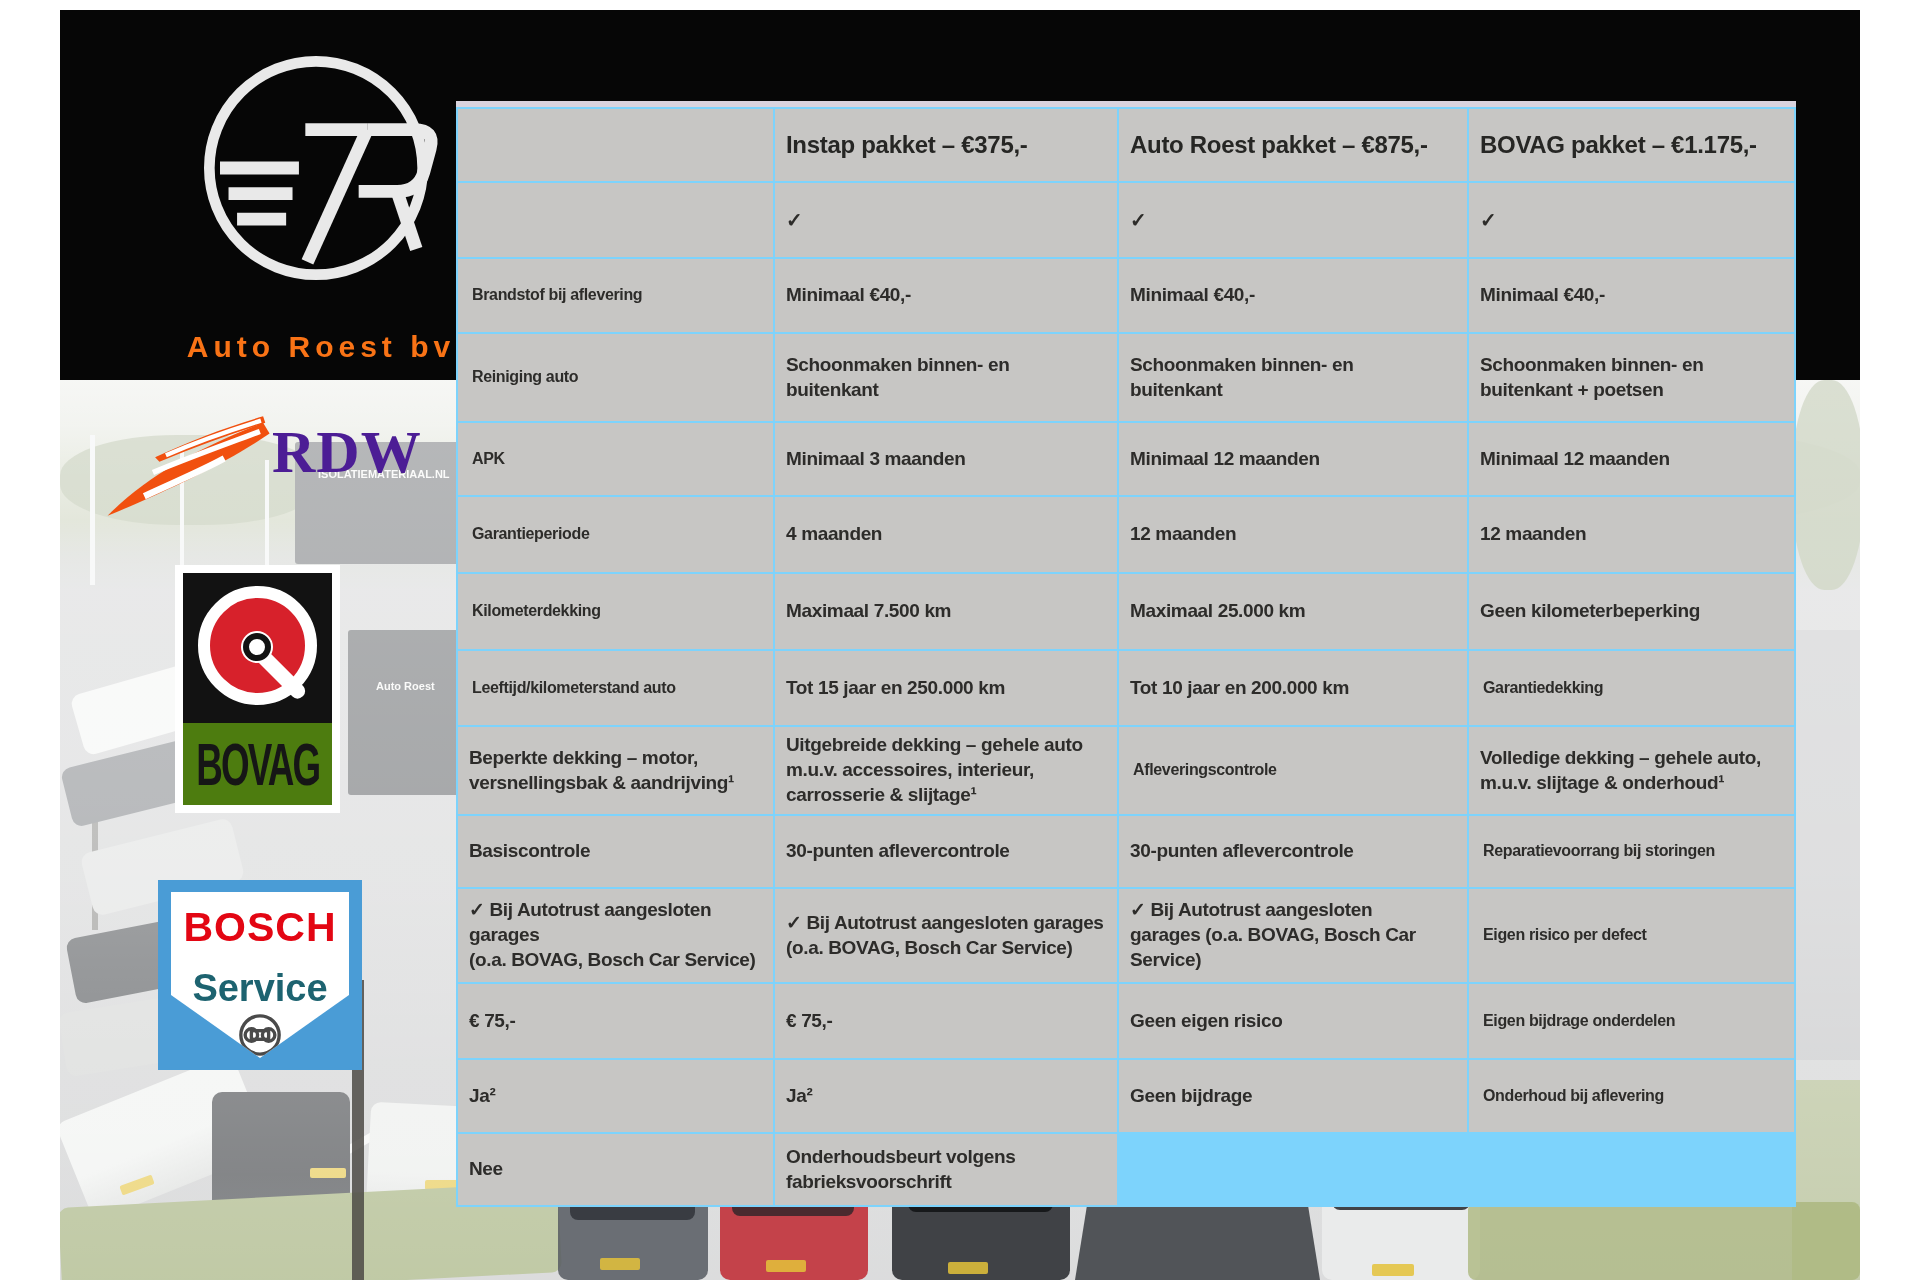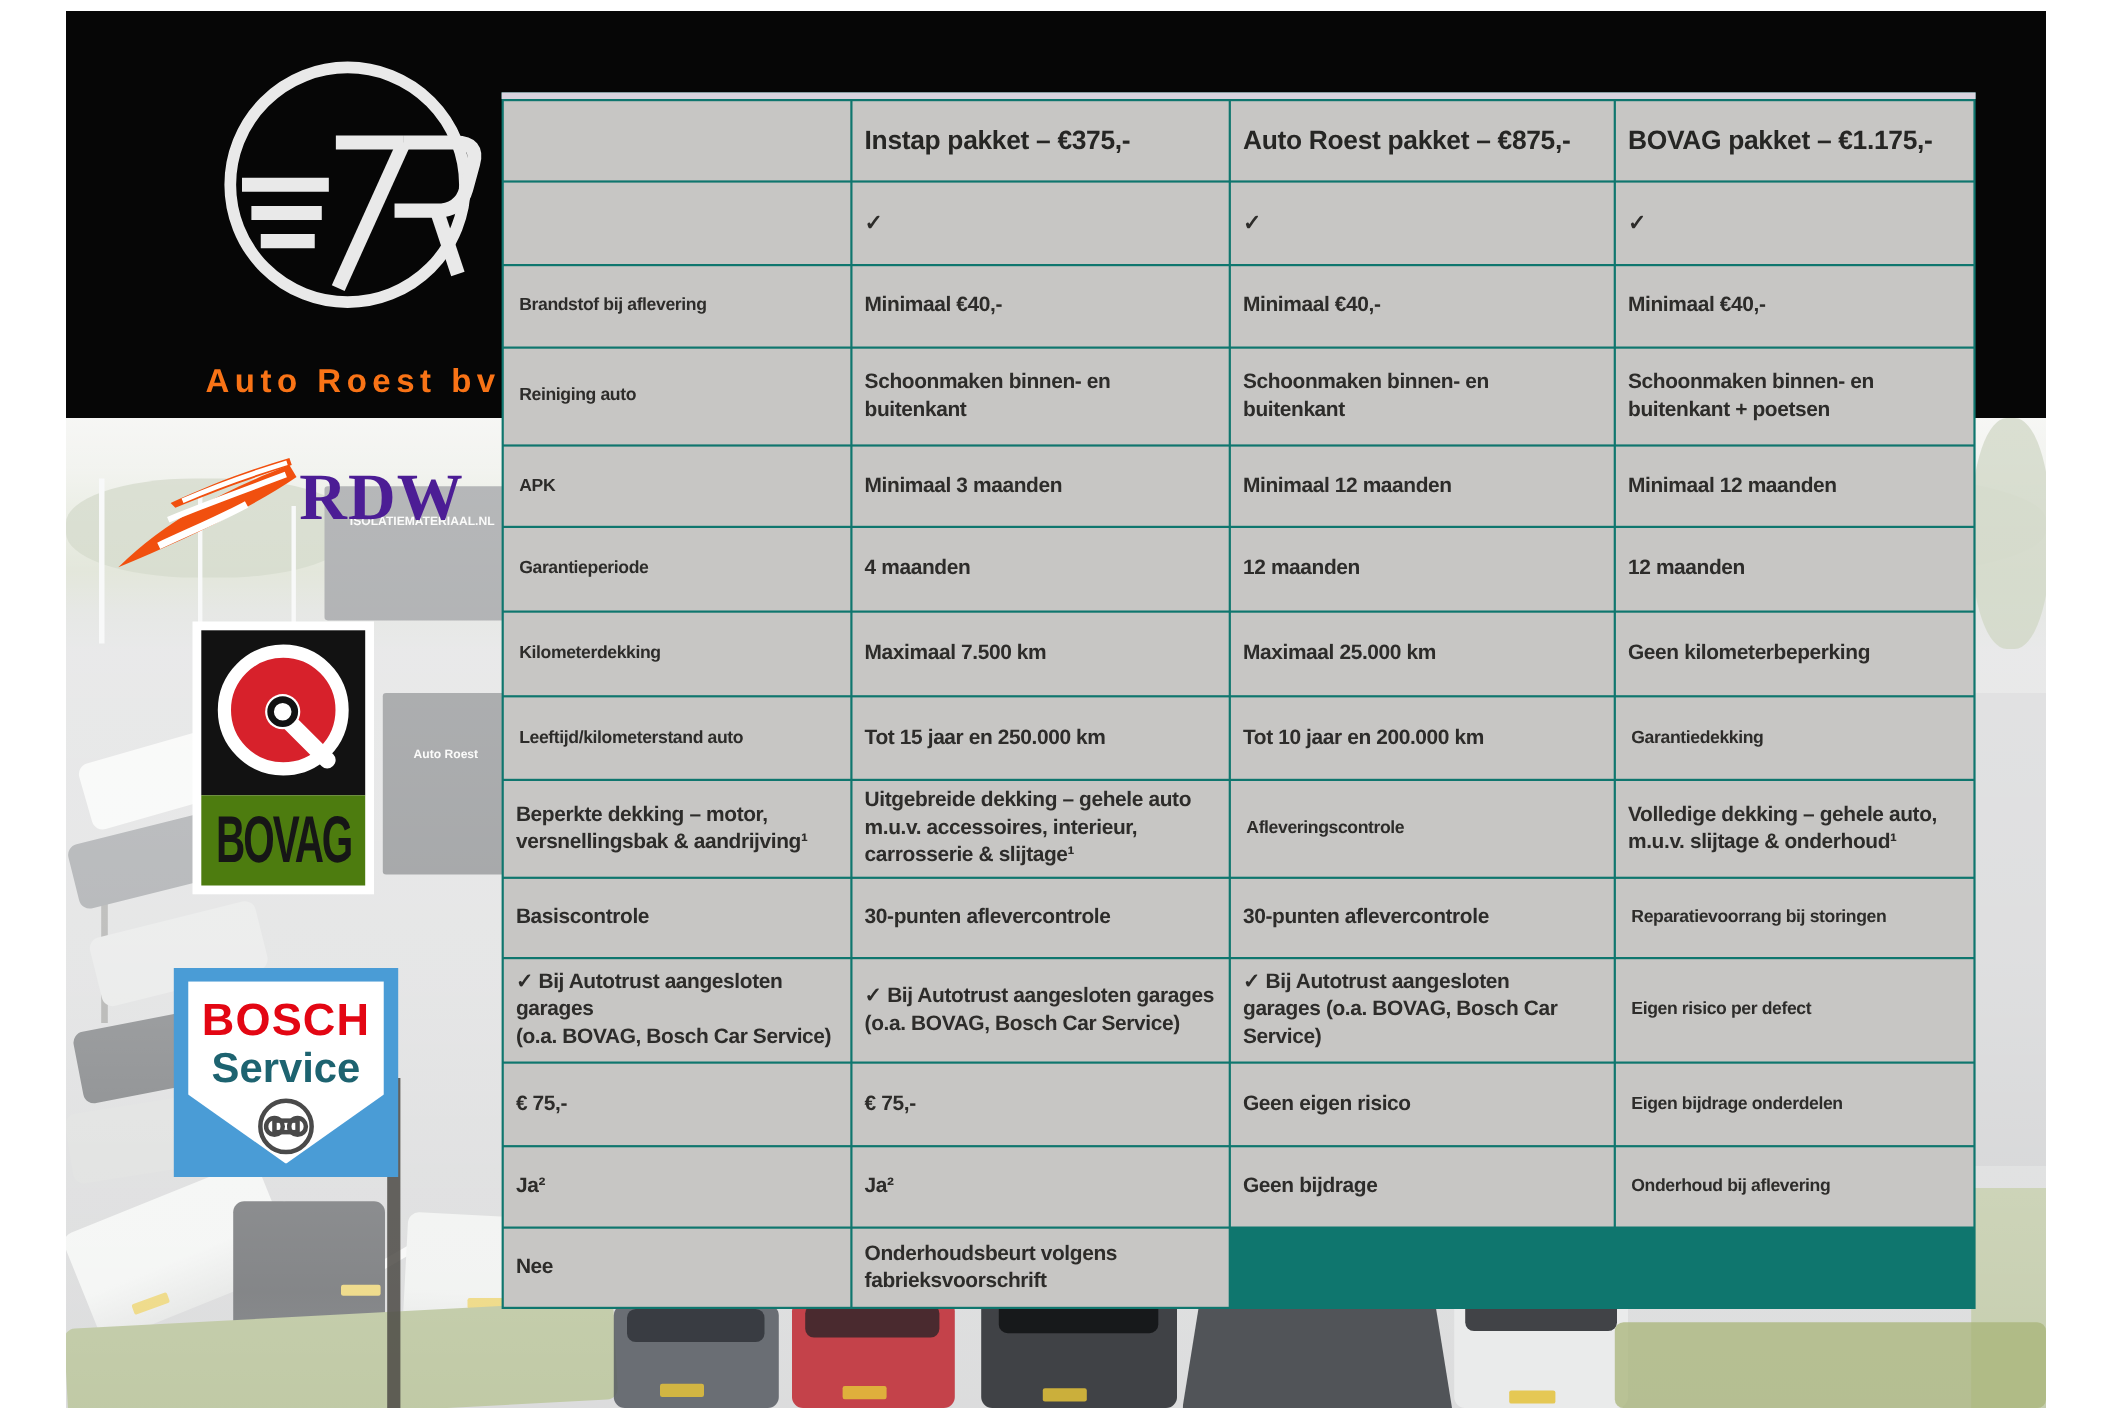--- a/index.html
+++ b/index.html
@@ -50,7 +50,7 @@
   #bosch-line1{margin-top:12px;font-size:41px;font-weight:700;color:#e30613;letter-spacing:1px;}
   #bosch-line2{margin-top:0px;font-size:38px;font-weight:700;color:#1d6370;}
   
-  #tablewrap{position:absolute;left:456px;top:84px;background:#0f766e;padding:2px;
+  #tablewrap{position:absolute;left:456px;top:101px;background:#7dd3fc;padding:2px;
              border-top:6px solid #d9d3de;}
   #grid{display:grid;grid-template-columns:315px 342px 348px 325px;
         grid-template-rows:72px 74px 73px 87px 72px 75px 75px 74px 87px 71px 93px 74px 72px 71px;

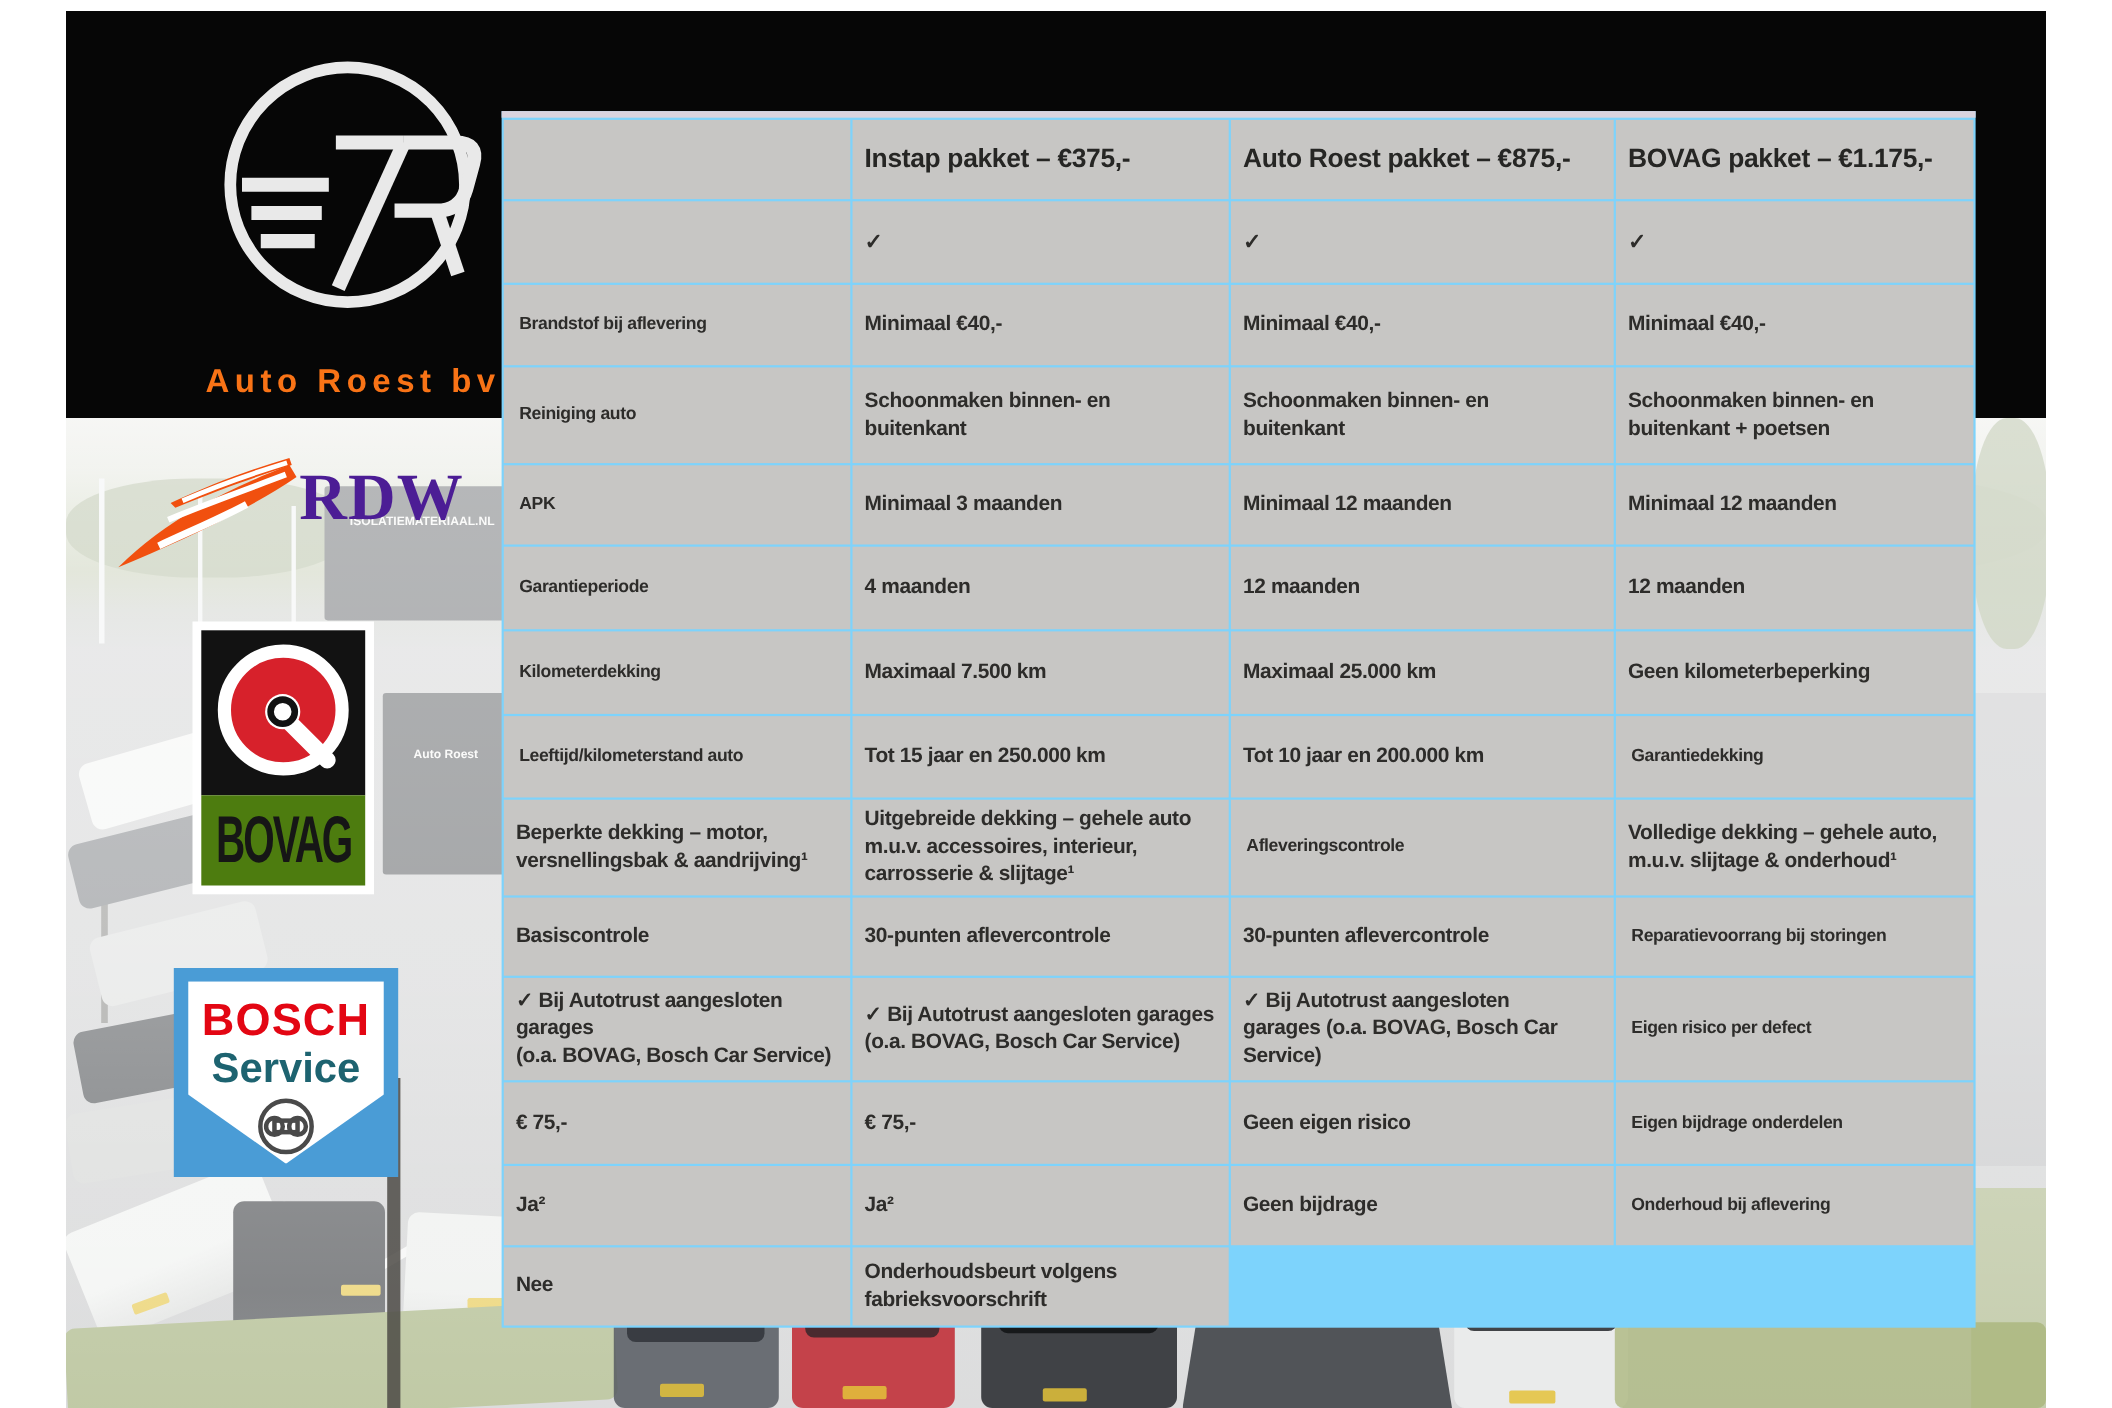--- a/index.html
+++ b/index.html
@@ -48,7 +48,7 @@
                 clip-path:polygon(0 0,100% 0,100% 62%,50% 100%,0 62%);
                 display:flex;flex-direction:column;align-items:center;}
   #bosch-line1{margin-top:12px;font-size:41px;font-weight:700;color:#e30613;letter-spacing:1px;}
-  #bosch-line2{margin-top:0px;font-size:38px;font-weight:700;color:#1d6370;}
+  #bosch-line2{margin-top:16px;font-size:38px;font-weight:700;color:#1d6370;}
   
   #tablewrap{position:absolute;left:456px;top:101px;background:#7dd3fc;padding:2px;
              border-top:6px solid #d9d3de;}

